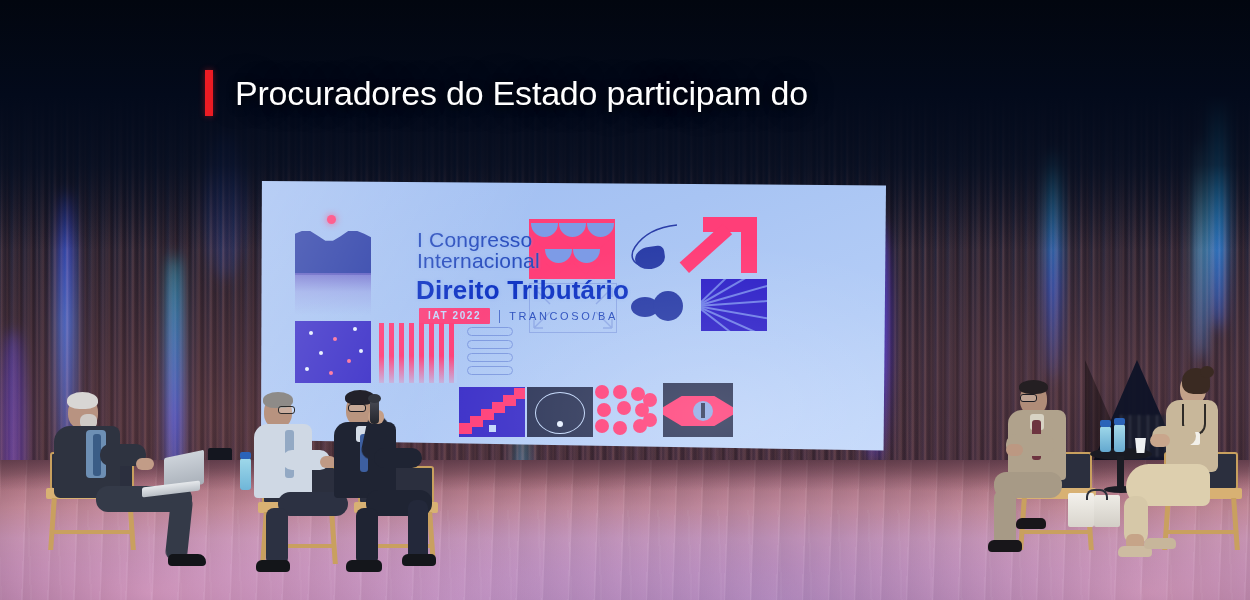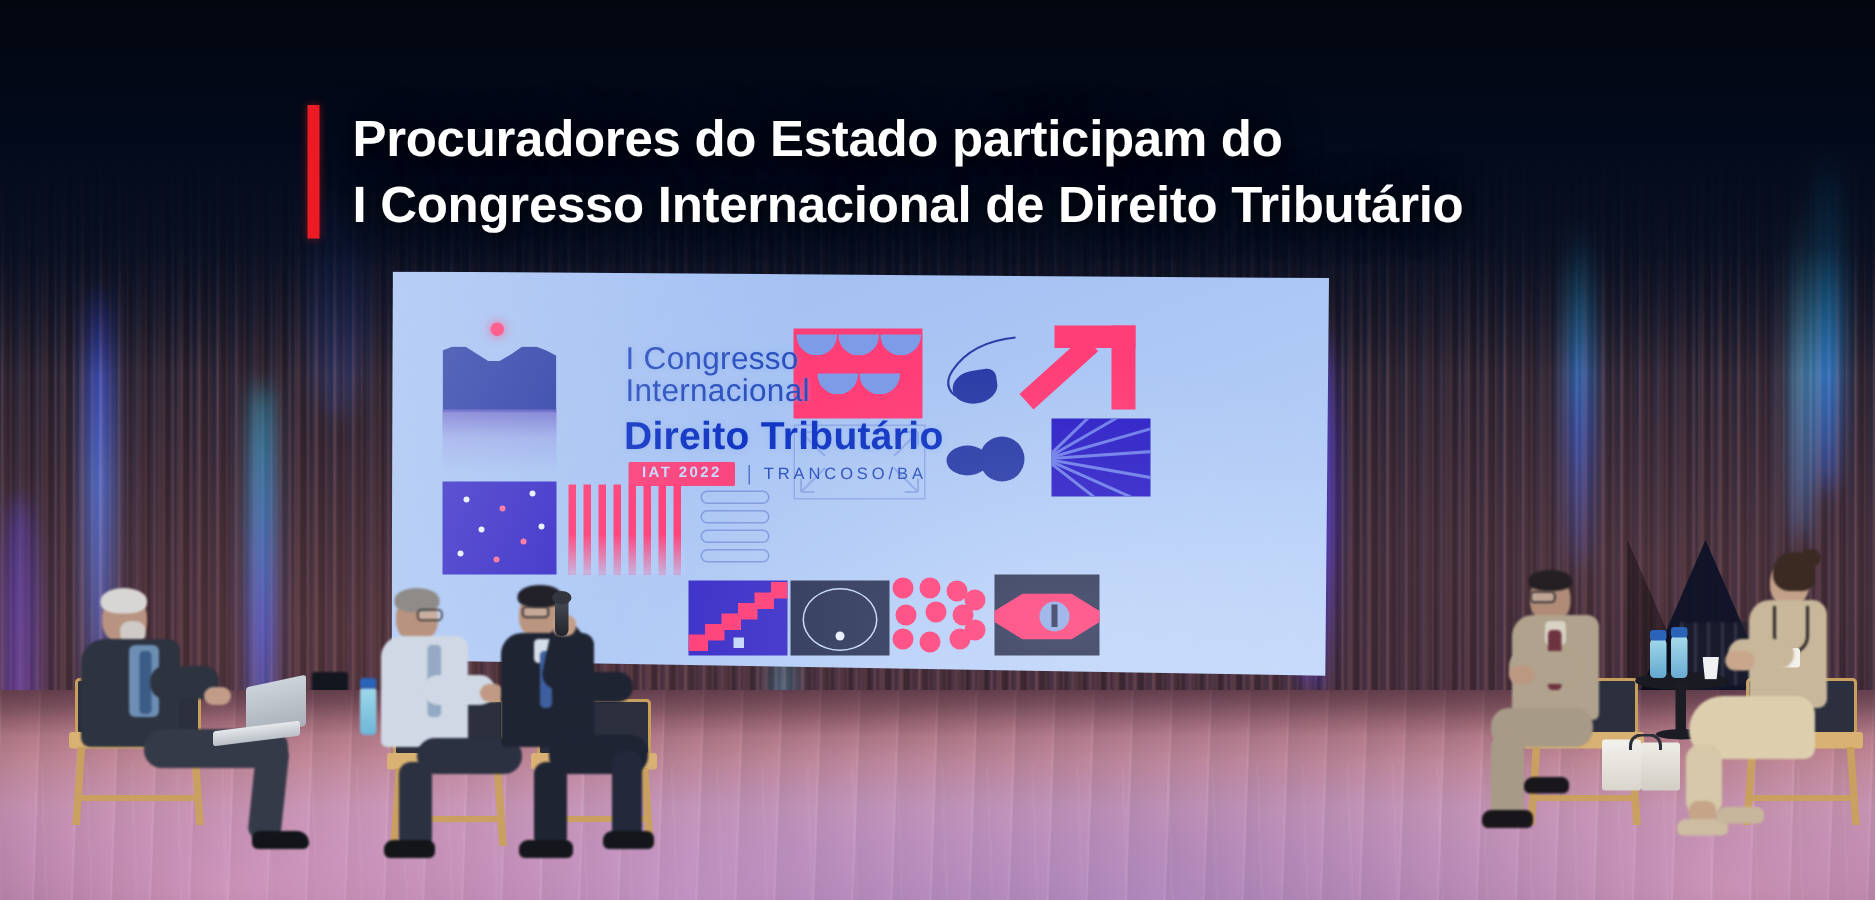--- a/index.html
+++ b/index.html
@@ -321,12 +321,13 @@
   .headline {
     color: #ffffff;
     font-size: 34px;
-    font-weight: 700;
+    font-weight: 400;
     line-height: 1.28;
     letter-spacing: -.2px;
     text-shadow: 0 2px 10px rgba(0,0,0,.75), 0 0 26px rgba(0,0,0,.55);
     padding-top: 2px;
     white-space: nowrap;
+    text-align: center;
   }
   .headline span { display:block; }
 </style>

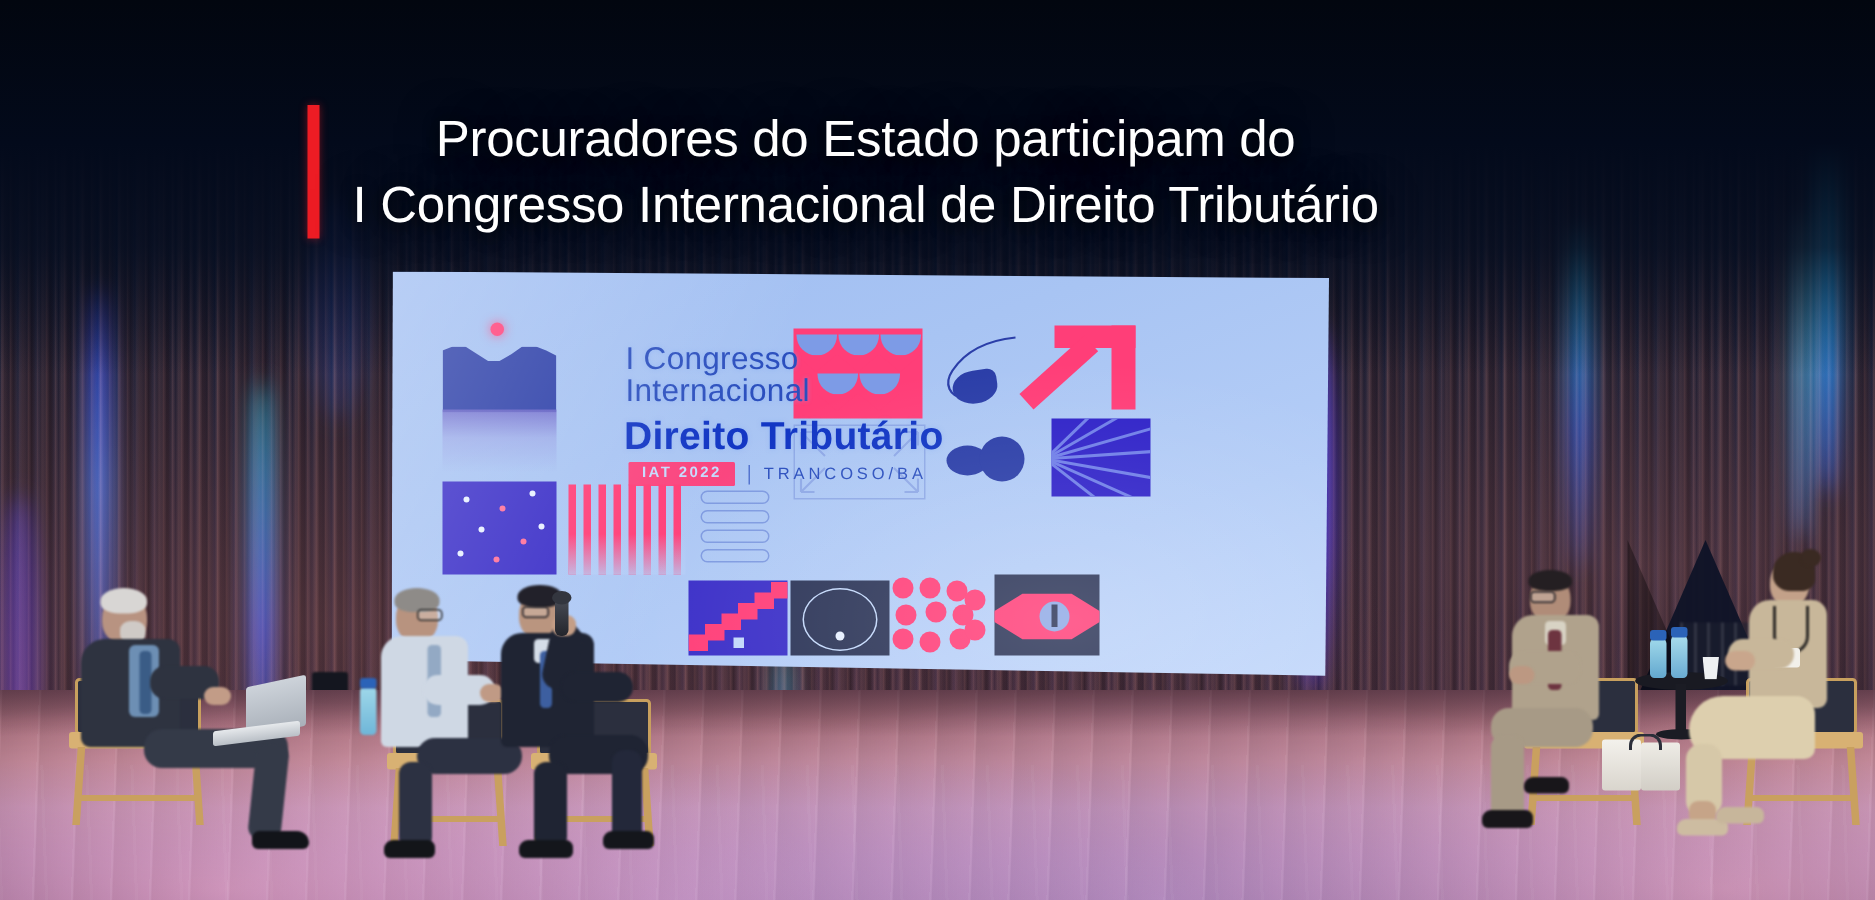--- a/index.html
+++ b/index.html
@@ -644,7 +644,6 @@
     <div class="redbar"></div>
     <div class="headline">
       <span>Procuradores do Estado participam do</span>
-      <span>I Congresso Internacional de Direito Tributário</span>
     </div>
   </div>
 

